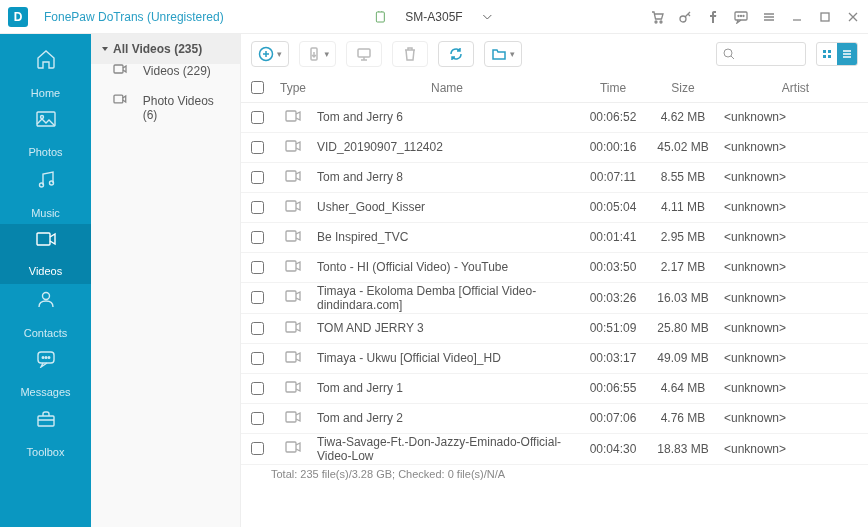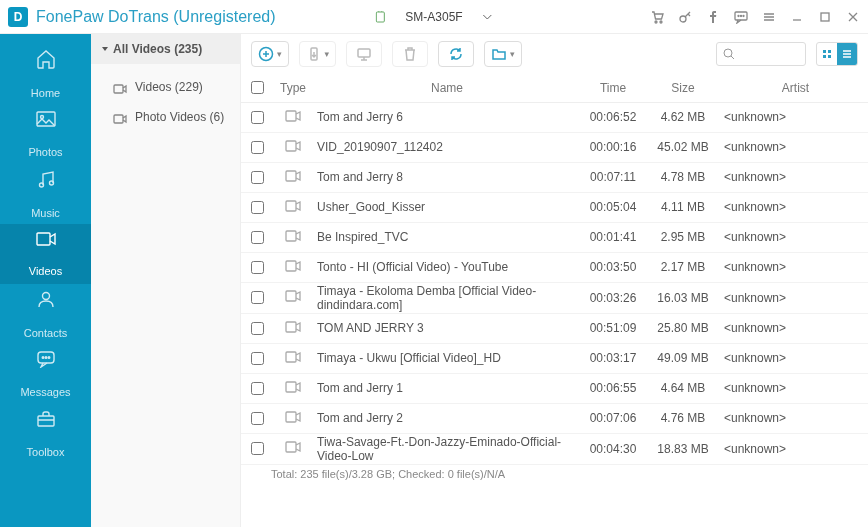--- a/index.html
+++ b/index.html
@@ -7,7 +7,7 @@
   .app { width:868px; height:527px; display:flex; flex-direction:column; position:relative;}
   .titlebar { height:34px; display:flex; align-items:center; padding:0 8px; border-bottom:1px solid #eee;}
   .tb-logo { width:20px; height:20px; border-radius:3px; background:#0a97c1; color:#fff; font-size:12px; font-weight:bold; display:flex; align-items:center; justify-content:center; margin-right:8px;}
-  .tb-title { color:#2a9fc5; font-size:16px; font-weight:500;}
+  .tb-title { color:#2a9fc5; font-size:12px; font-weight:500;margin-left:8px;}
   .device-sel { position:absolute; left:50%; transform:translateX(-50%); display:flex; align-items:center; gap:20px; font-size:12px; color:#444;}
   .device-sel svg { display:block;}
   .tb-right { margin-left:auto; display:flex; align-items:center; gap:14px; color:#888;}

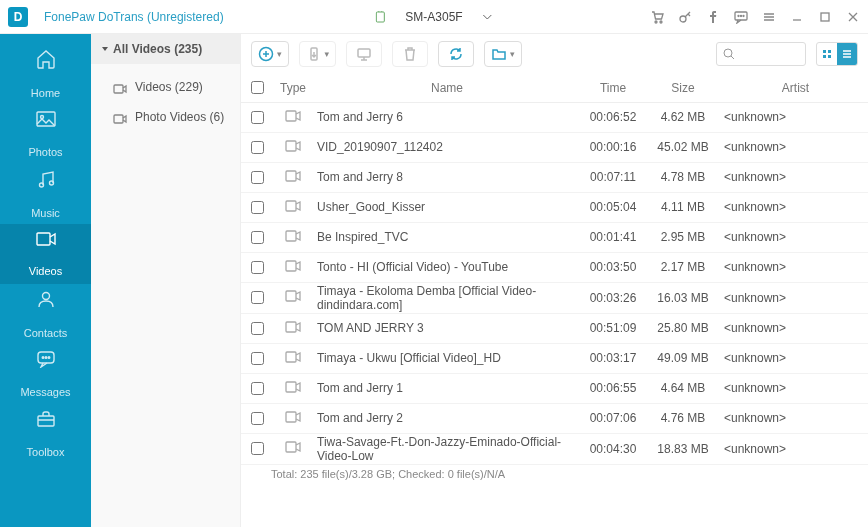--- a/index.html
+++ b/index.html
@@ -23,7 +23,7 @@
 
   .subnav { width:150px; background:#f9f9f9; border-right:1px solid #eee; font-size:12px; color:#555;}
   .subnav-hdr { height:30px; background:#efefef; display:flex; align-items:center; padding:0 10px; font-weight:600; gap:4px;}
-  .subnav-item { height:30px; display:flex; align-items:flex-end; padding:0 10px 0 22px; gap:8px; cursor:pointer;}
+  .subnav-item { height:30px; display:flex; align-items:flex-start; padding:0 10px 0 22px; gap:16px; cursor:pointer;}
   .subnav-item svg { stroke:#888; fill:none; stroke-width:1.3;}
 
   .main { flex:1; display:flex; flex-direction:column; min-width:0;}

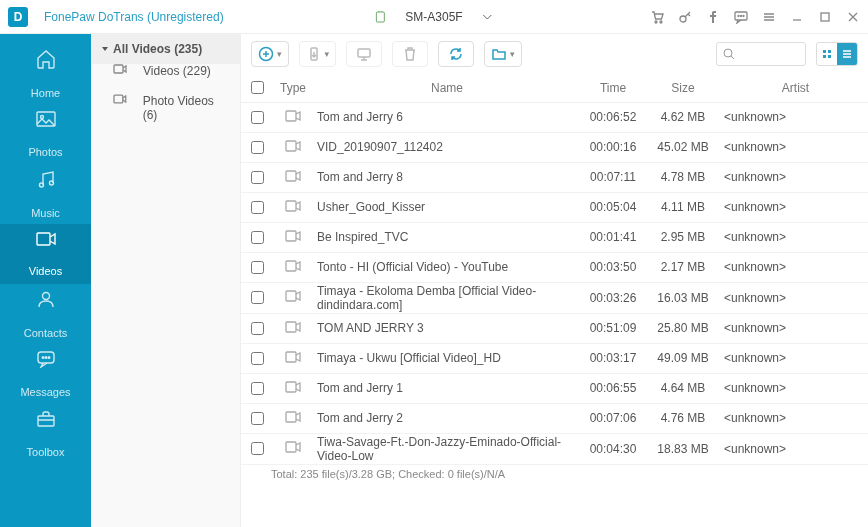--- a/index.html
+++ b/index.html
@@ -314,7 +314,7 @@
                   </svg></td>
                 <td class="name">Tom and Jerry 8</td>
                 <td class="time">00:07:11</td>
-                <td class="size">4.78 MB</td>
+                <td class="size">8.55 MB</td>
                 <td class="artist">&lt;unknown&gt;</td>
               </tr>
               <tr>

